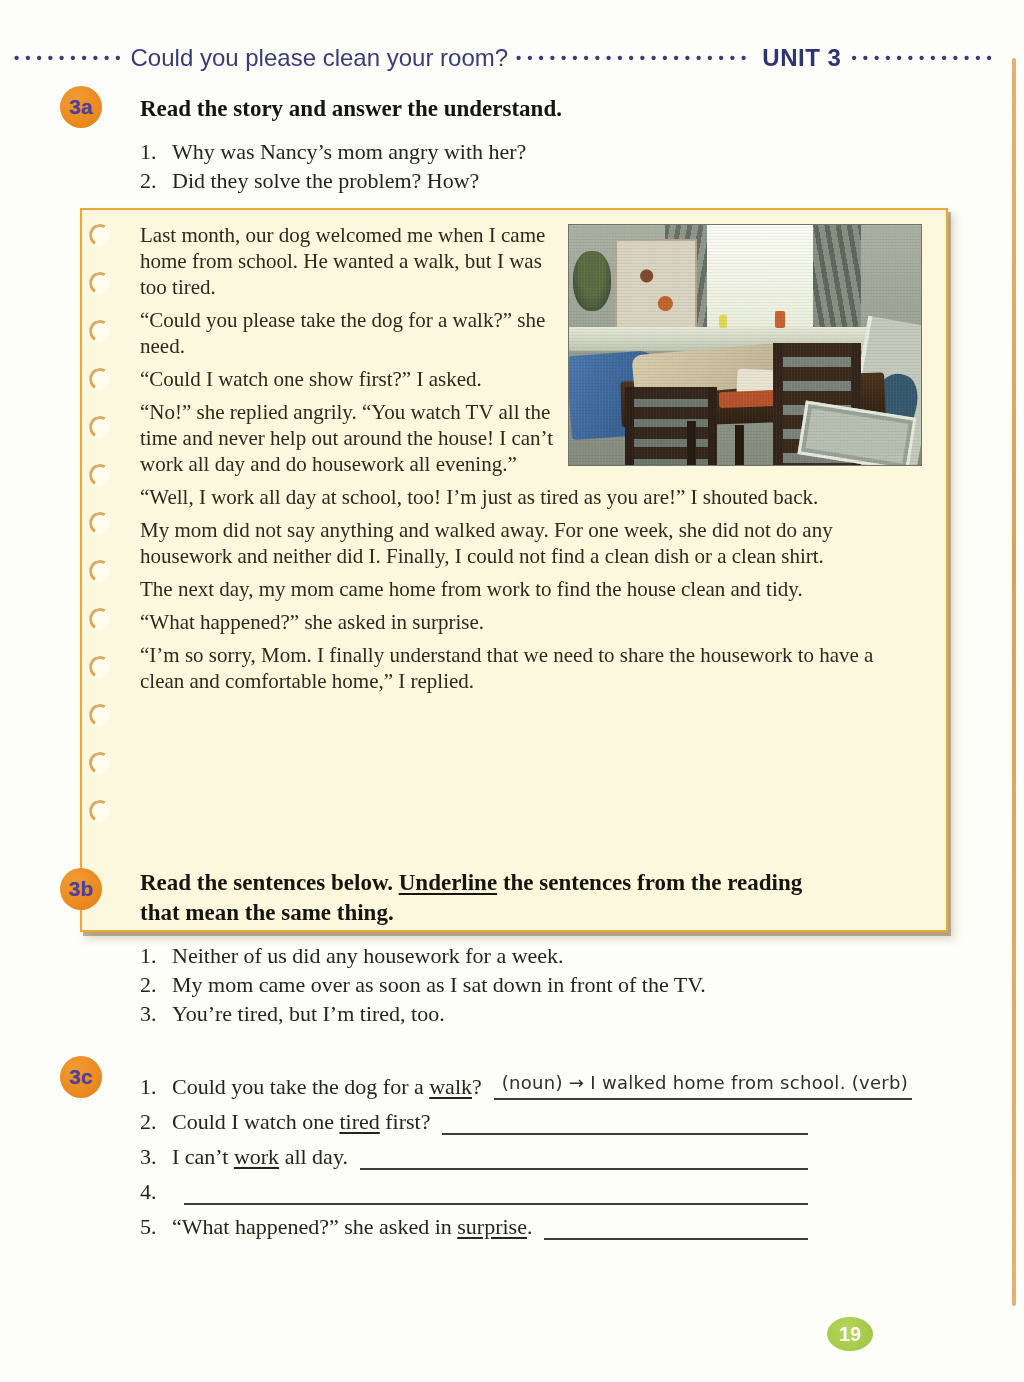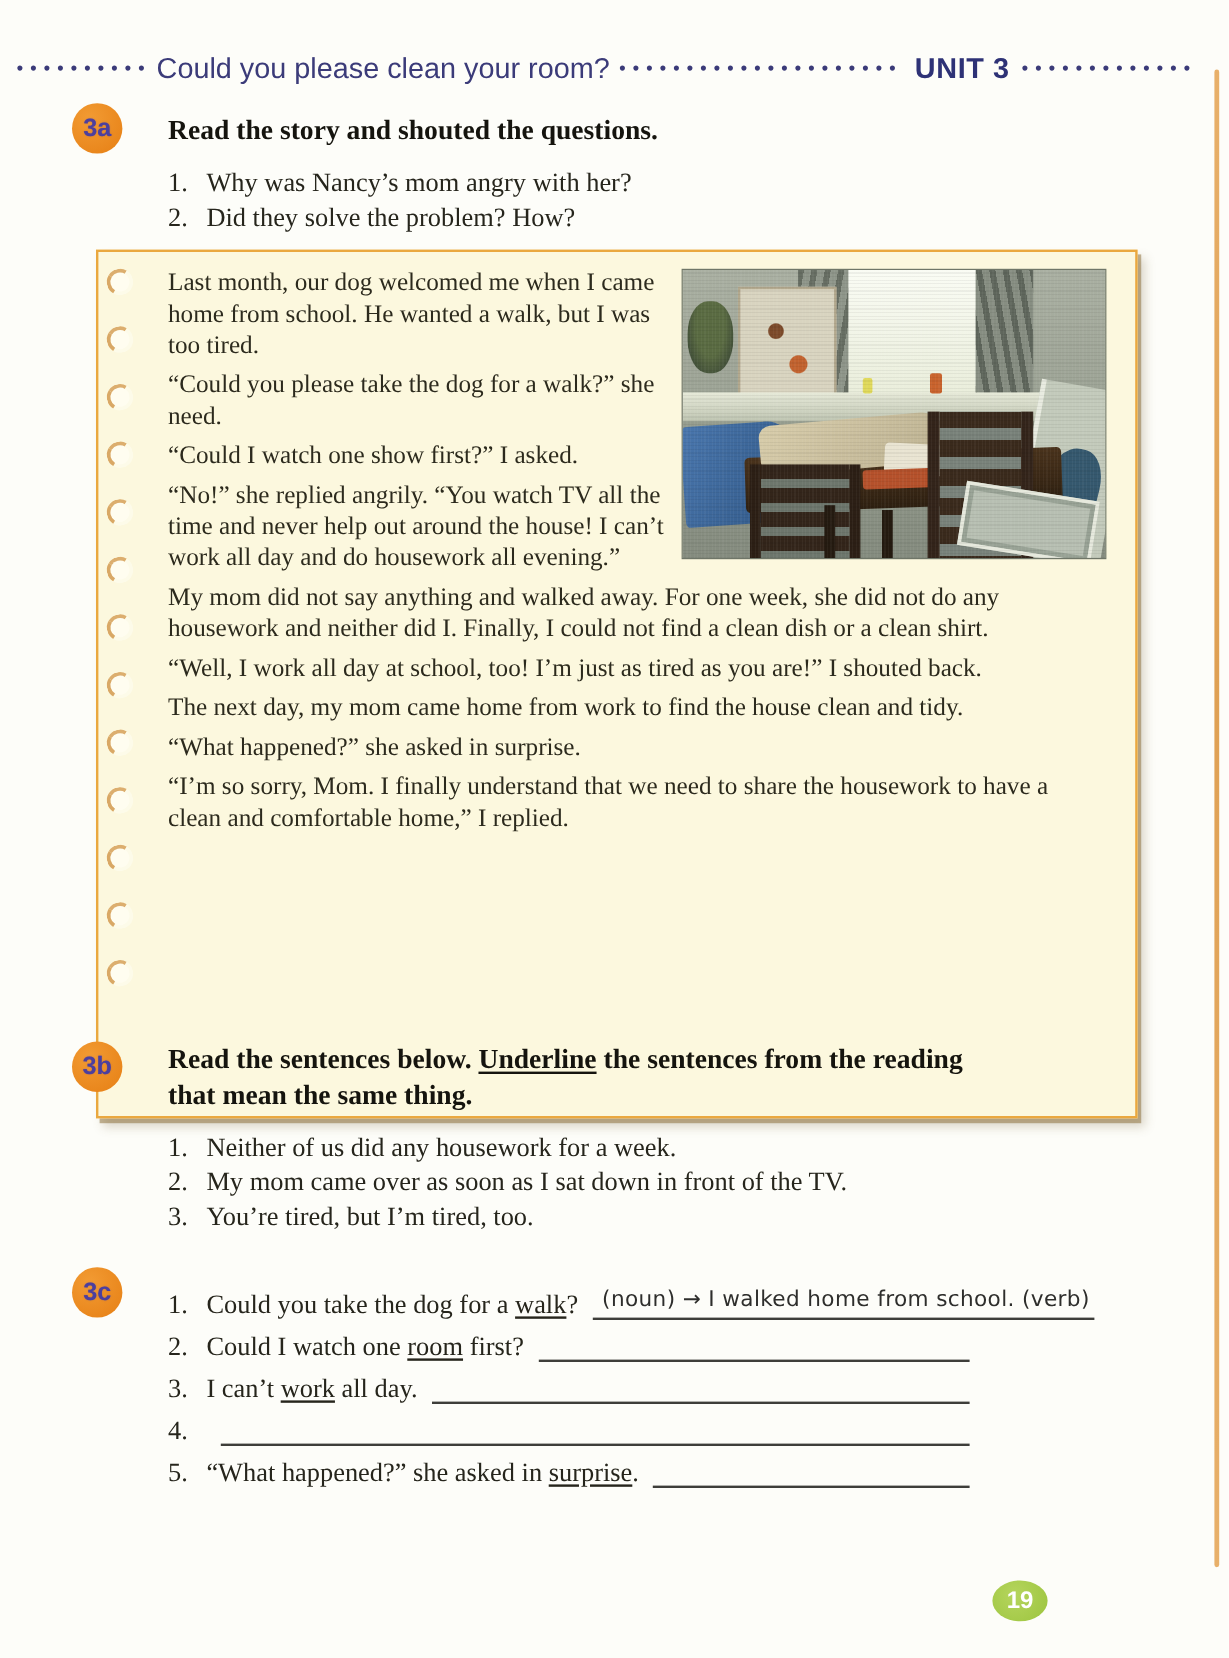--- a/index.html
+++ b/index.html
@@ -133,7 +133,7 @@
 
   <section class="sec sec-a" style="top:86px">
     <div class="badge">3a</div>
-    <h2 class="stitle">Read the story and shouted the questions.</h2>
+    <h2 class="stitle">Read the story and answer the understand.</h2>
     <div class="qlist">
       <div class="row">
         <span class="num">1.</span>

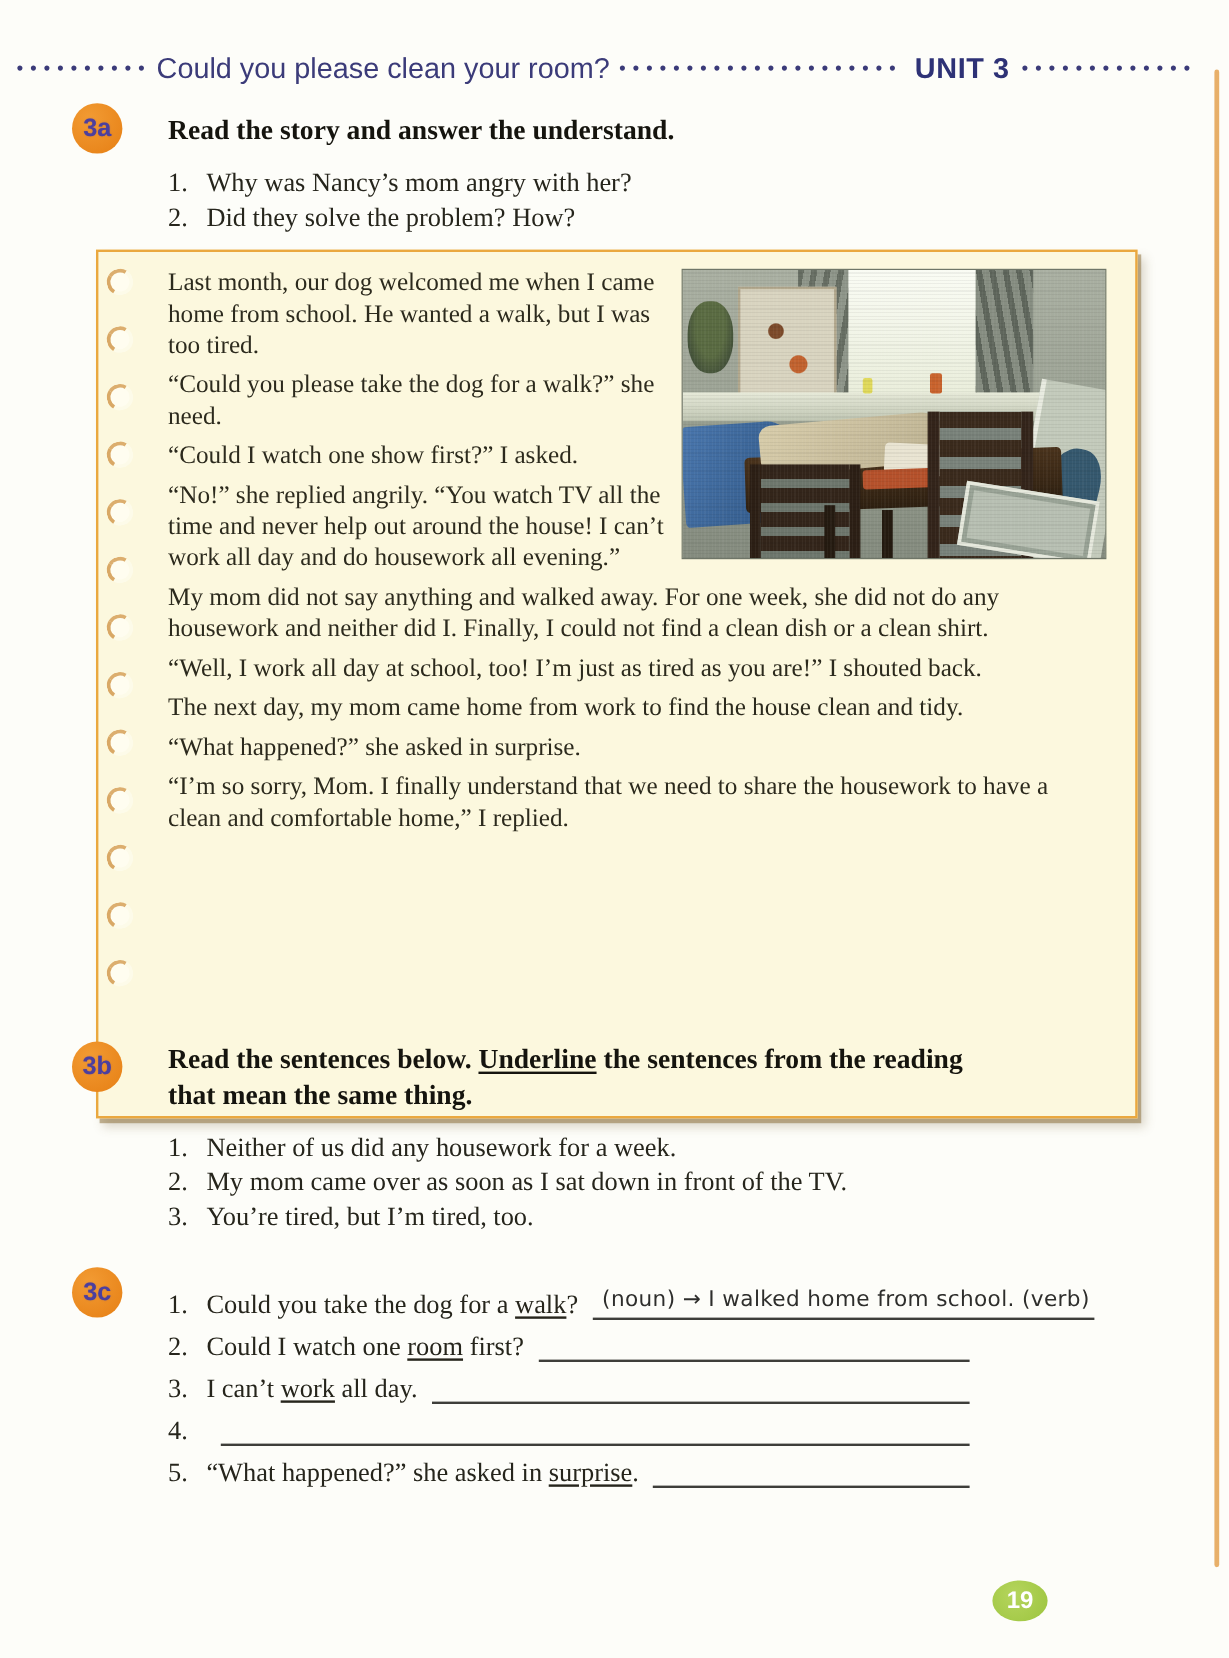--- a/index.html
+++ b/index.html
@@ -189,8 +189,8 @@
     <p class="sp">“Could you please take the dog for a walk?” she need.</p>
     <p class="sp">“Could I watch one show first?” I asked.</p>
     <p class="sp">“No!” she replied angrily. “You watch TV all the time and never help out around the house! I can’t work all day and do housework all evening.”</p>
+    <p class="sp">“Well, I work all day at school, too! I’m just as tired as you are!” I shouted back.</p>
     <p class="sp">My mom did not say anything and walked away. For one week, she did not do any housework and neither did I. Finally, I could not find a clean dish or a clean shirt.</p>
-    <p class="sp">“Well, I work all day at school, too! I’m just as tired as you are!” I shouted back.</p>
     <p class="sp">The next day, my mom came home from work to find the house clean and tidy.</p>
     <p class="sp">“What happened?” she asked in surprise.</p>
     <p class="sp">“I’m so sorry, Mom. I finally understand that we need to share the housework to have a clean and comfortable home,” I replied.</p>

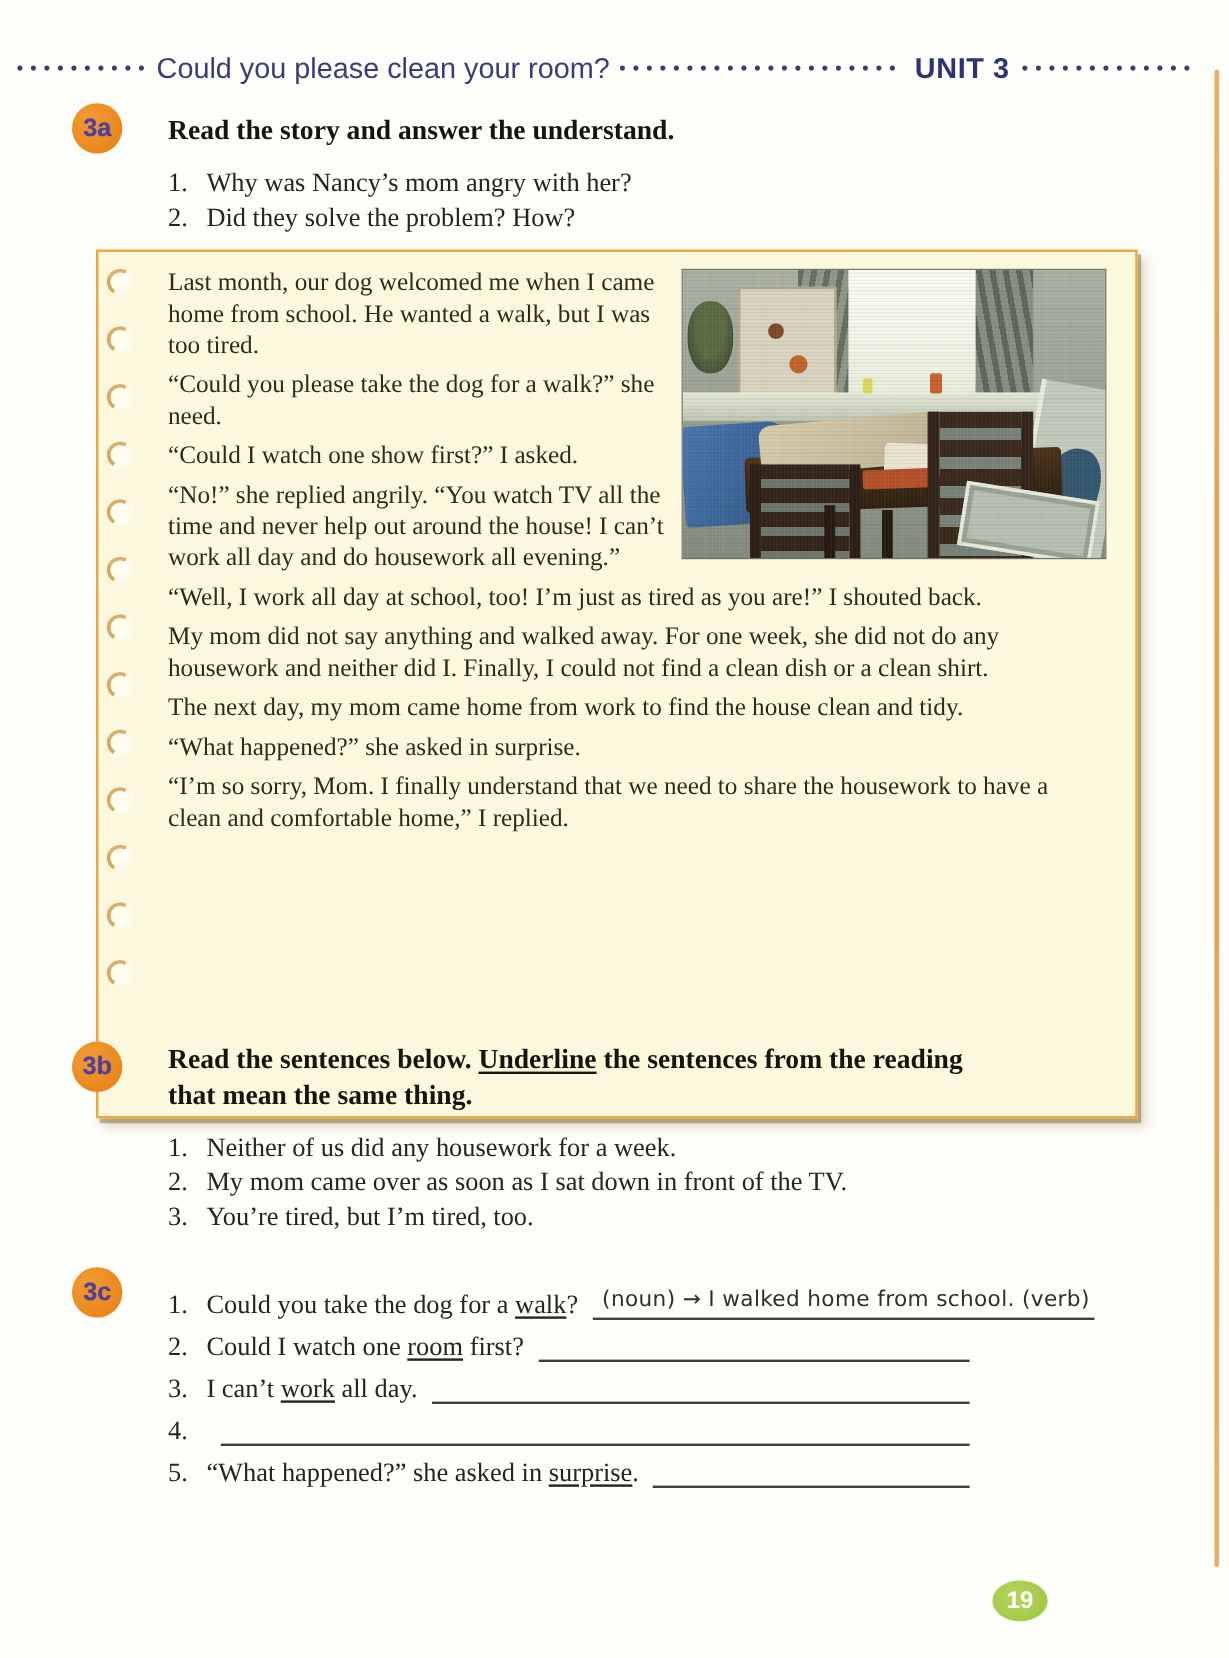--- a/index.html
+++ b/index.html
@@ -229,7 +229,7 @@
 
       <div class="crow">
         <span class="num">2.</span>
-        <span class="sentence"><span>Could I watch one </span><span class="ul">room</span><span> first?</span></span>
+        <span class="sentence"><span>Could I watch one </span><span class="ul">tired</span><span> first?</span></span>
         <span class="blank">
             <span class="hand"></span>
           </span>

